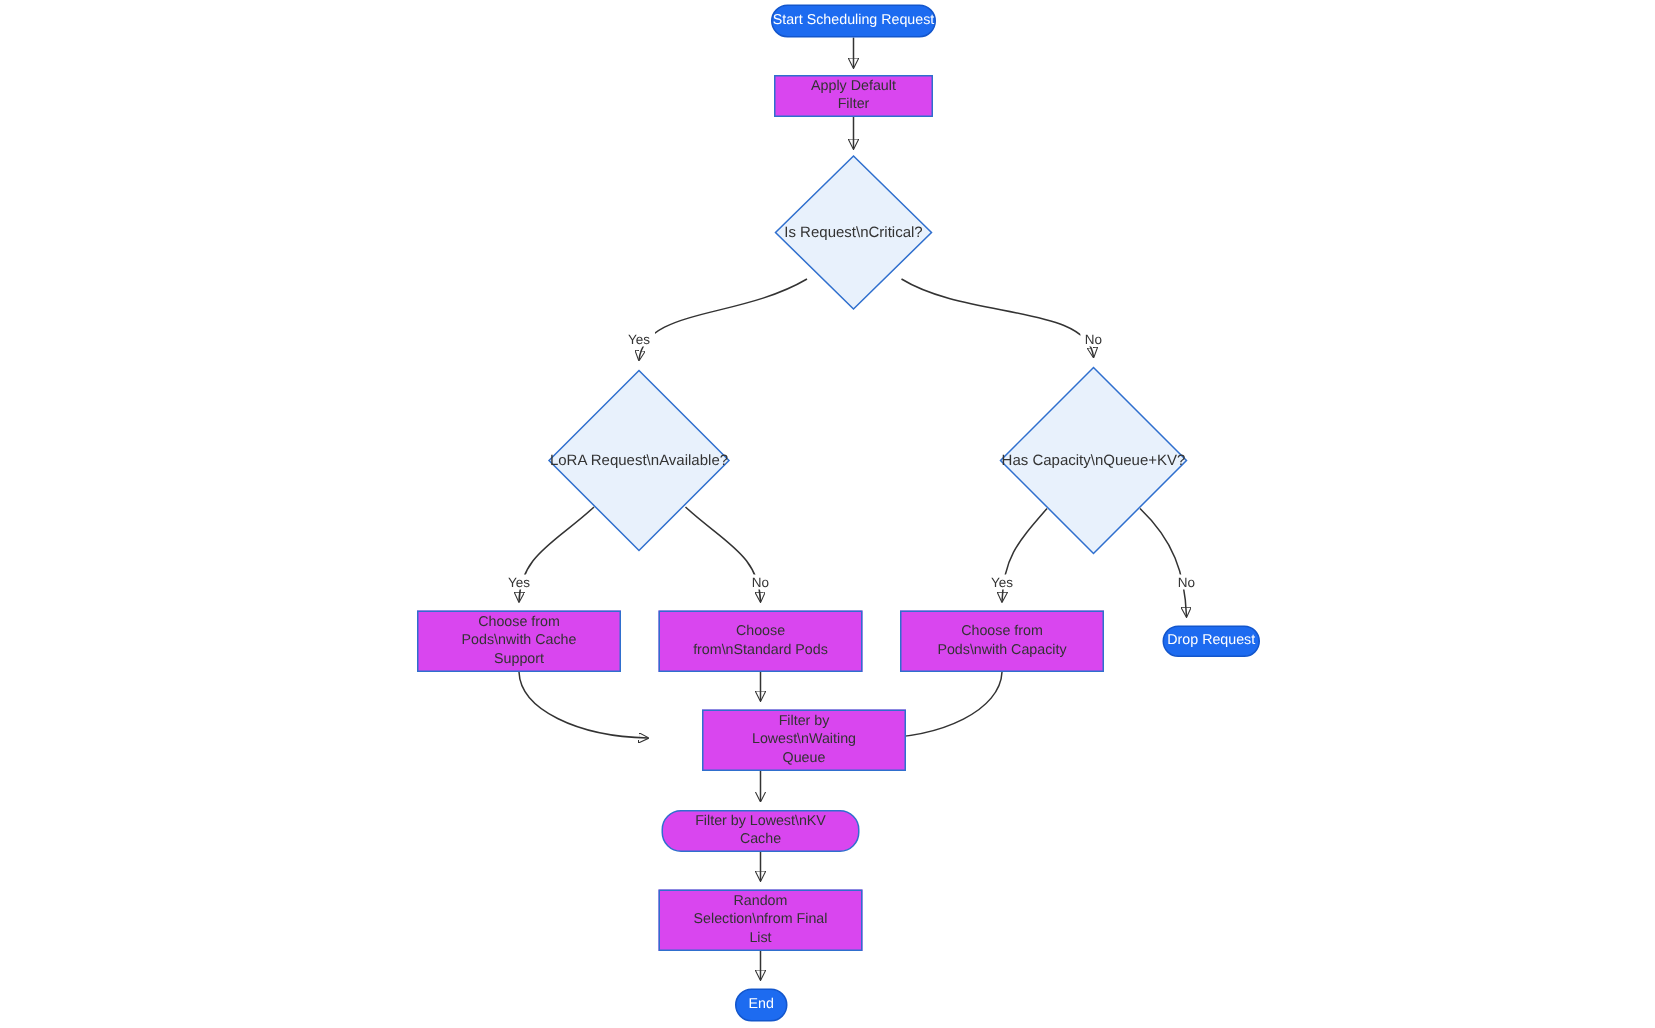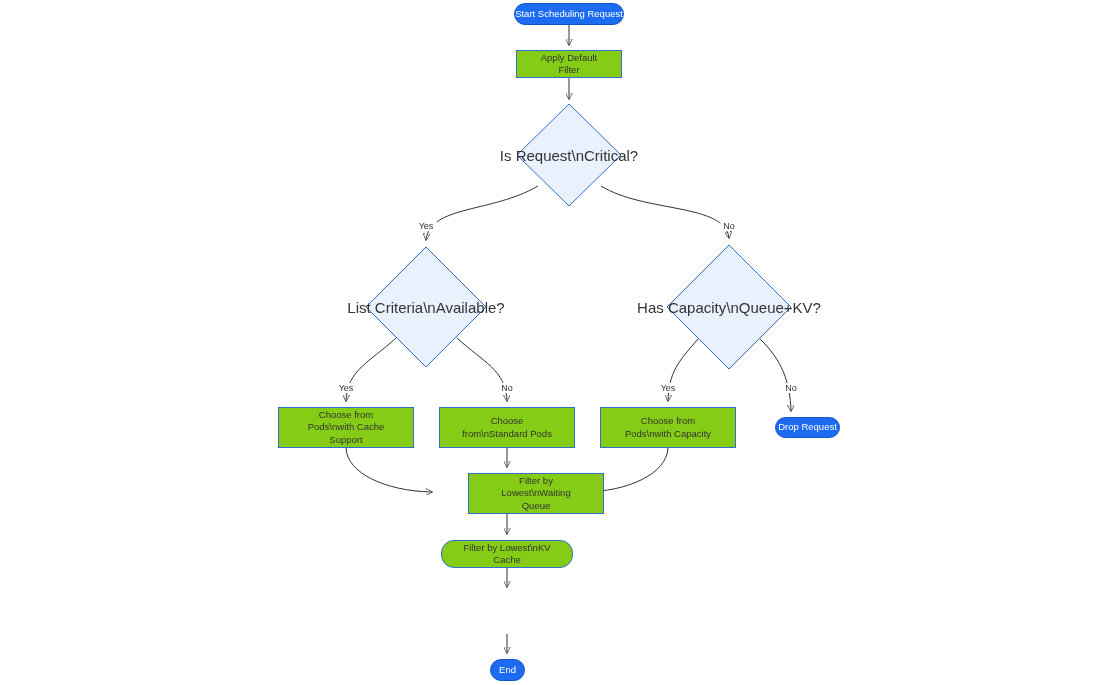--- a/index.html
+++ b/index.html
@@ -40,7 +40,7 @@
     color:#333333;
   }
   .rect {
-    background:#84cc16;
+    background:#d946ef;
     border:1px solid #2f6fce;
     padding:2px 19px;
   }

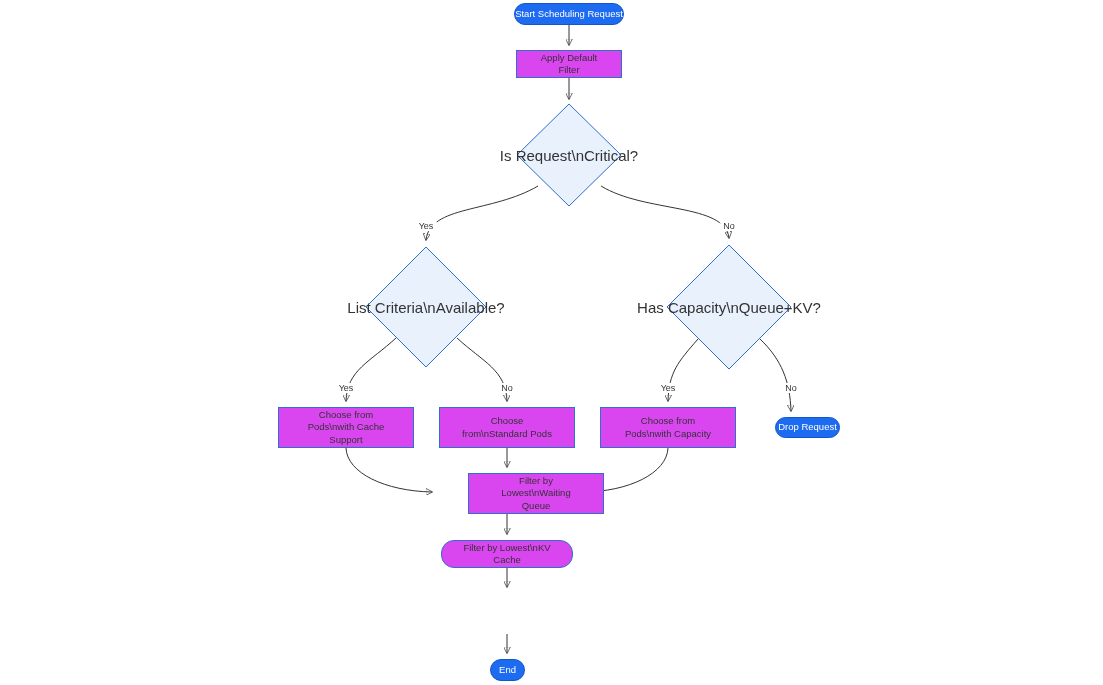--- a/index.html
+++ b/index.html
@@ -57,7 +57,7 @@
     align-items:center;
     justify-content:center;
     text-align:center;
-    font-size:15px;
+    font-size:10px;
     color:#333333;
     white-space:nowrap;
   }

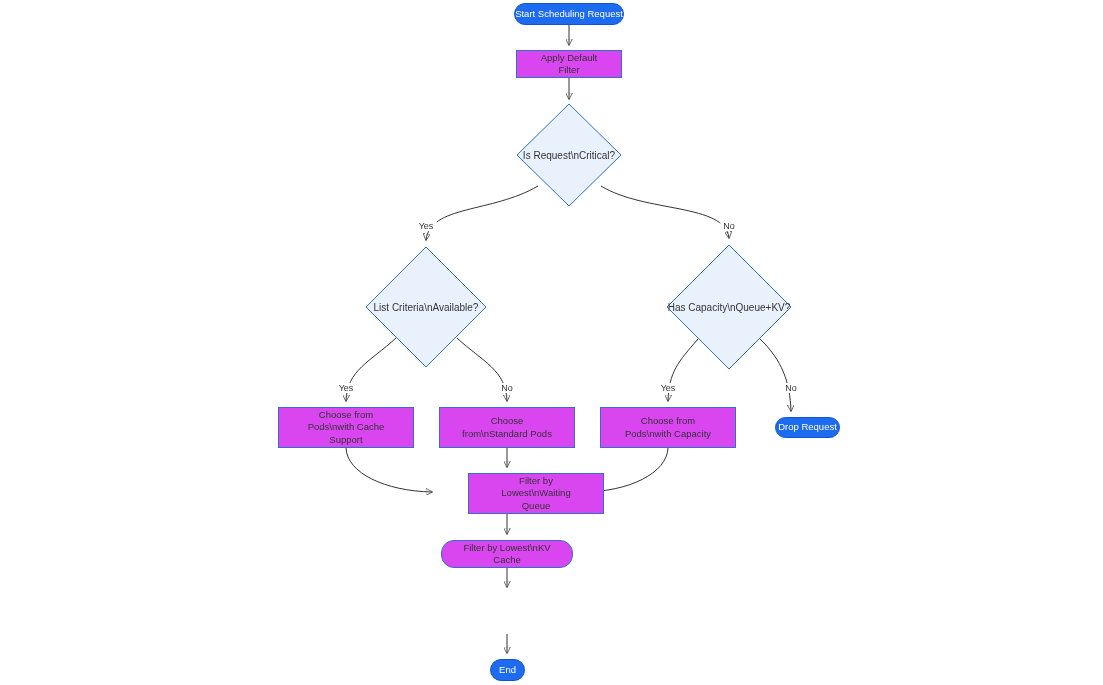--- a/index.html
+++ b/index.html
@@ -110,7 +110,7 @@
 
   <div class="diamond-label" style="left:499px;top:147px;width:140px;height:16px;">Is Request\nCritical?</div>
 
-  <div class="diamond-label" style="left:356px;top:299px;width:140px;height:16px;">List Criteria\nAvailable?</div>
+  <div class="diamond-label" style="left:356px;top:299px;width:140px;height:16px;">LoRA Request\nAvailable?</div>
 
   <div class="diamond-label" style="left:659px;top:299px;width:140px;height:16px;">Has Capacity\nQueue+KV?</div>
 

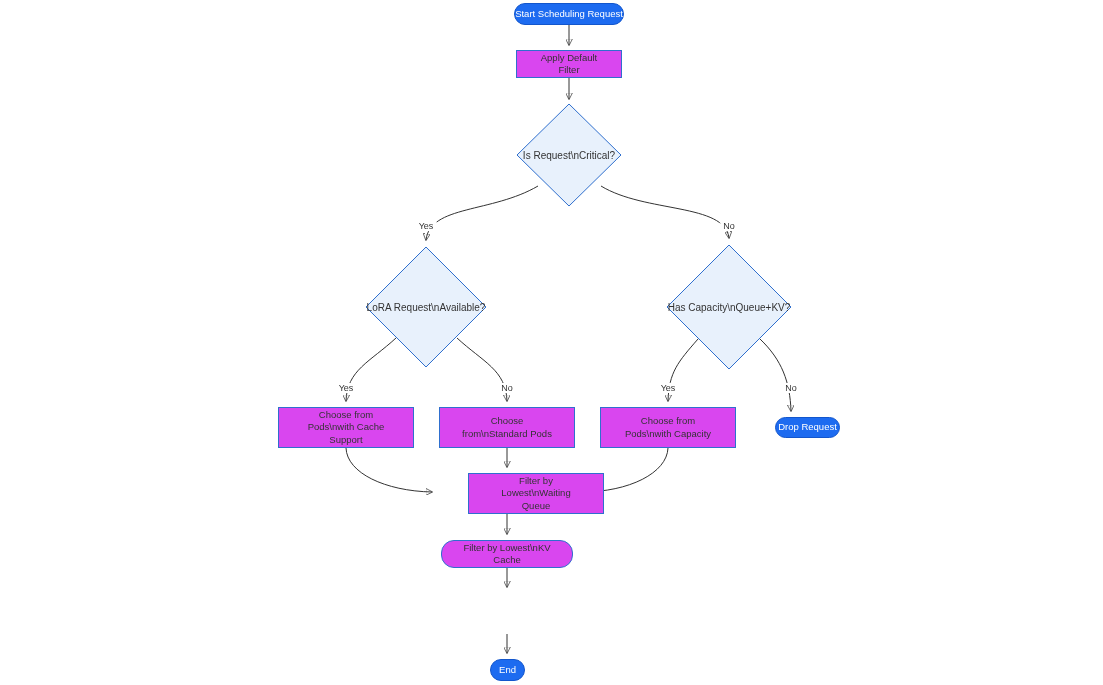--- a/index.html
+++ b/index.html
@@ -126,6 +126,7 @@
 
   <div class="node rect" style="left:441px;top:540px;width:132px;height:28px;border-radius:13px;">Filter by Lowest\nKV Cache</div>
 
+  <div class="node rect" style="left:439px;top:593px;width:136px;height:41px;">Random Selection\nfrom Final List</div>
 
   <div class="node pill" style="left:490px;top:659px;width:35px;height:22px;text-align:right;">End</div>
 

